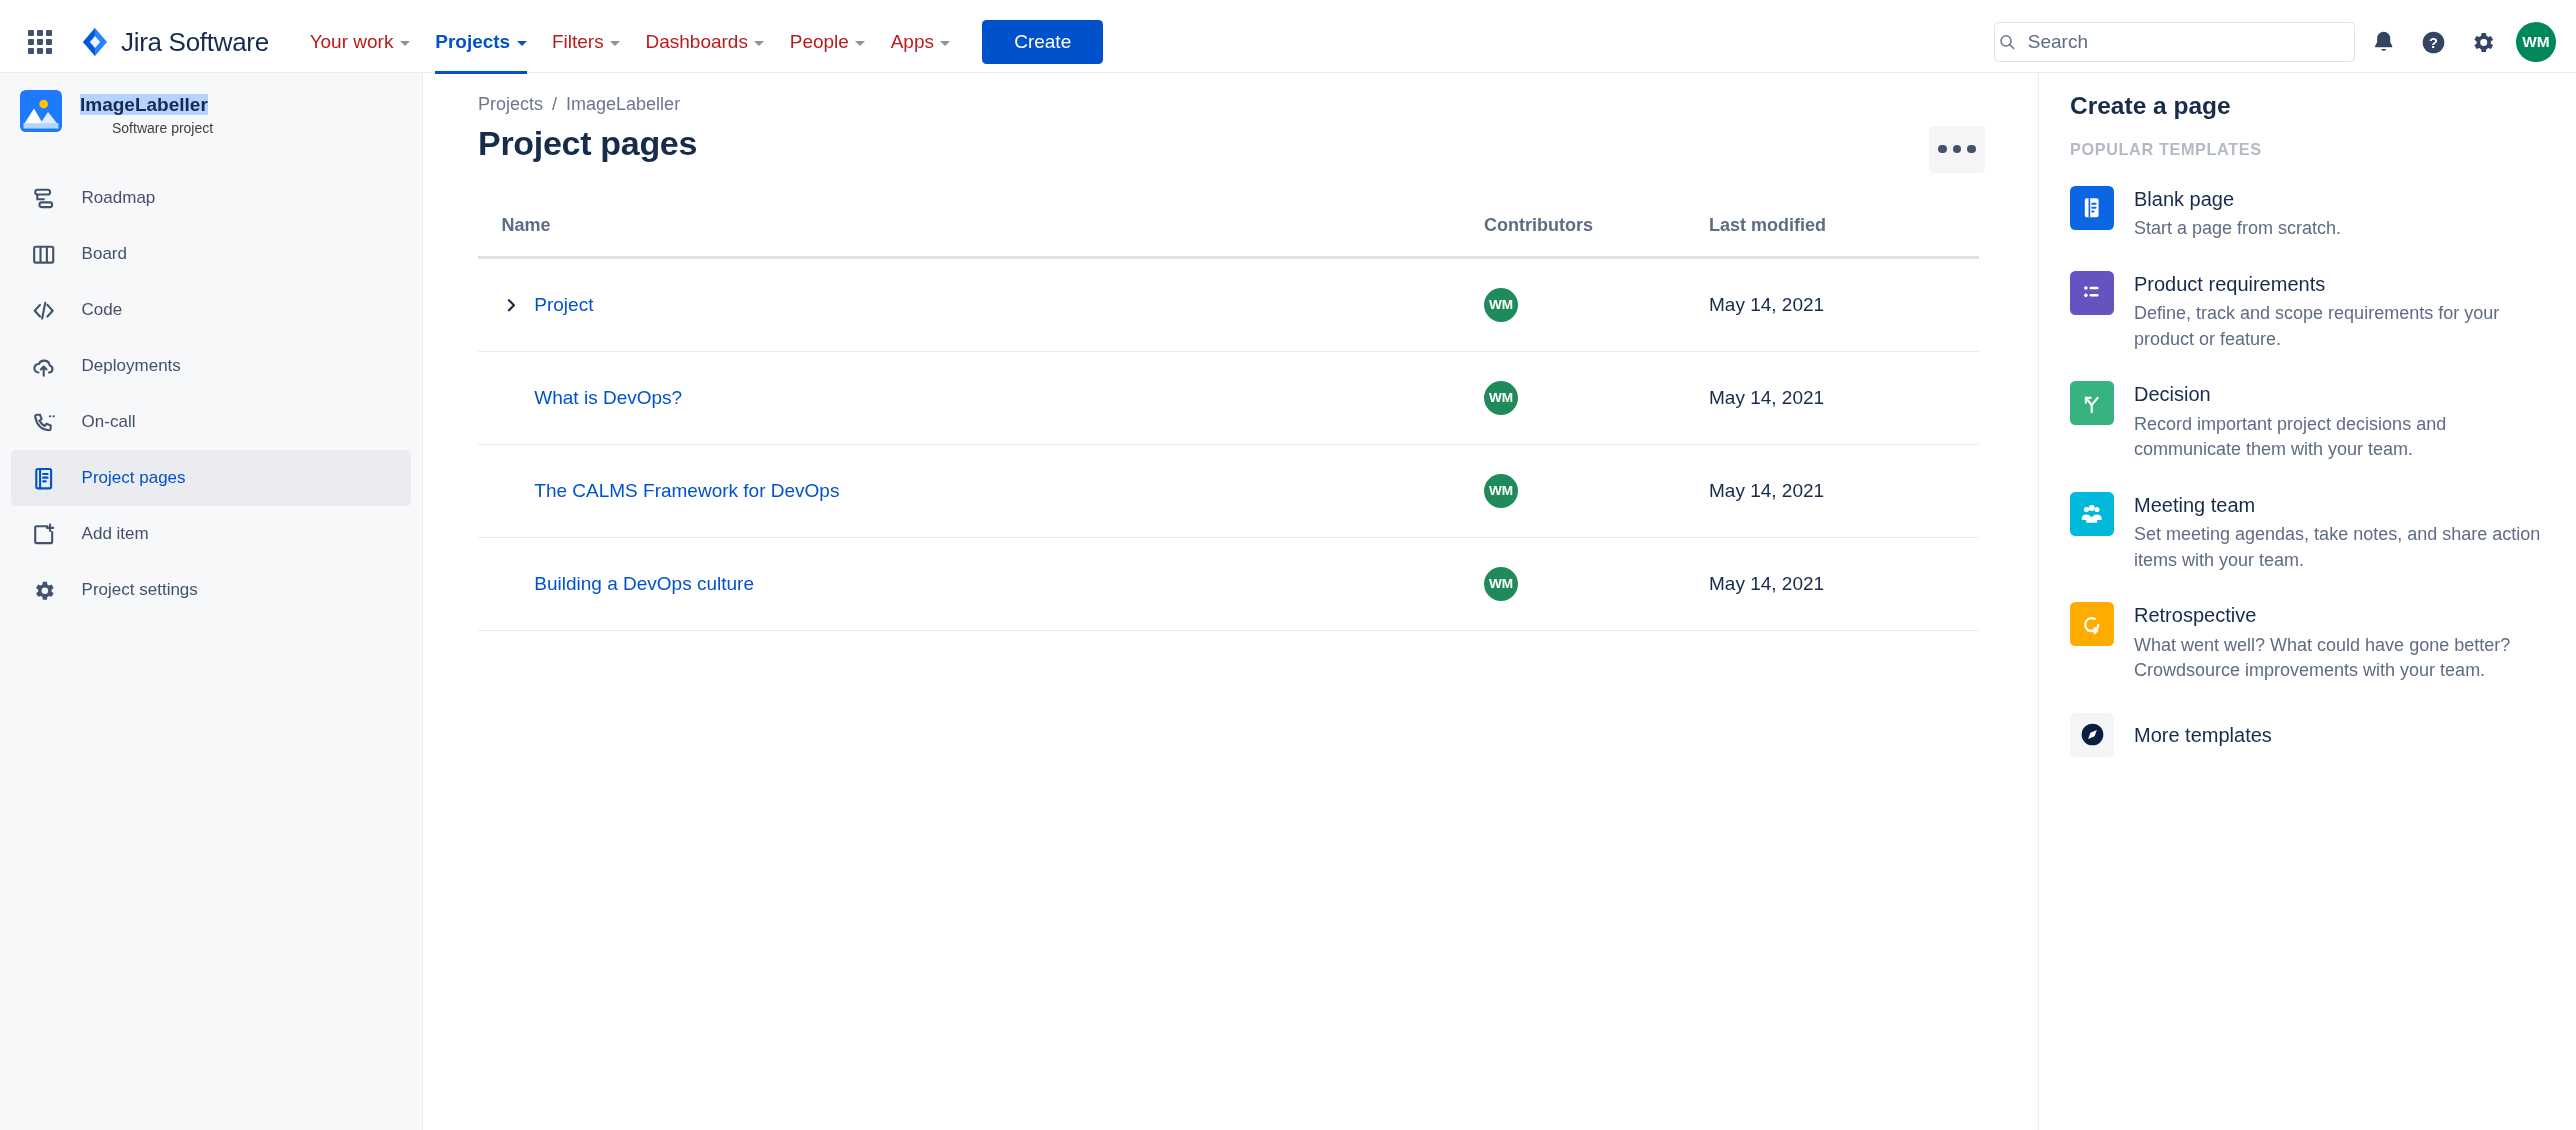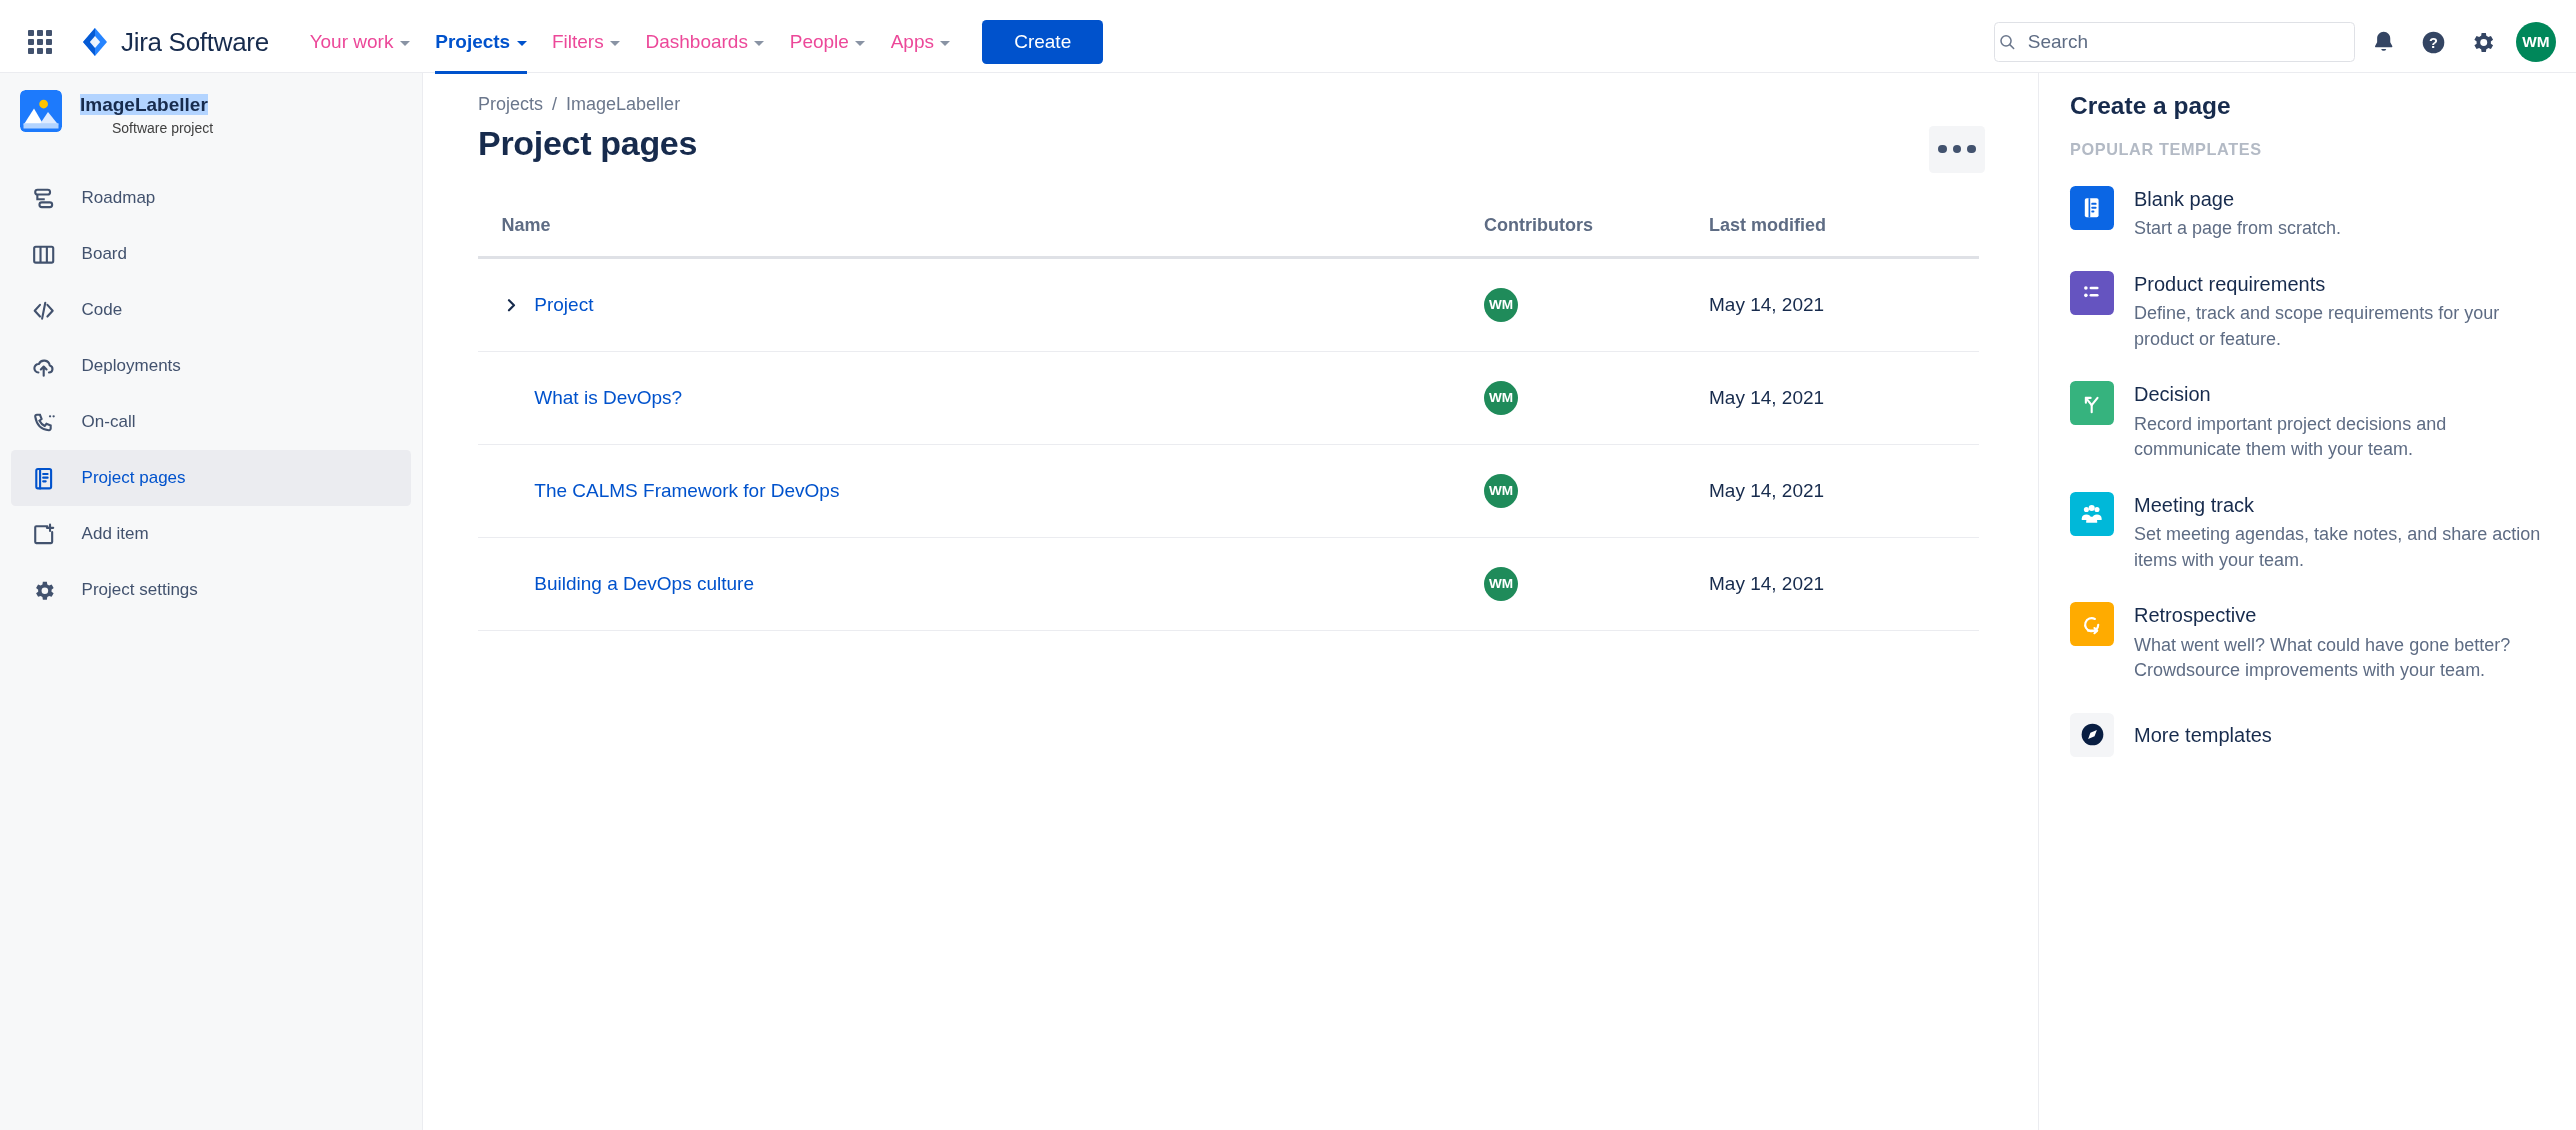--- a/index.html
+++ b/index.html
@@ -37,7 +37,7 @@
   .navitem {
     display: flex; align-items: center; gap: 6.4px;
     height: 38px; padding: 0 11.8px;
-    font-size: 19px; color: #ec4899;
+    font-size: 19px; color: #b91c1c;
     border-radius: 3.6px; cursor: pointer; white-space: nowrap;
     position: relative;
   }

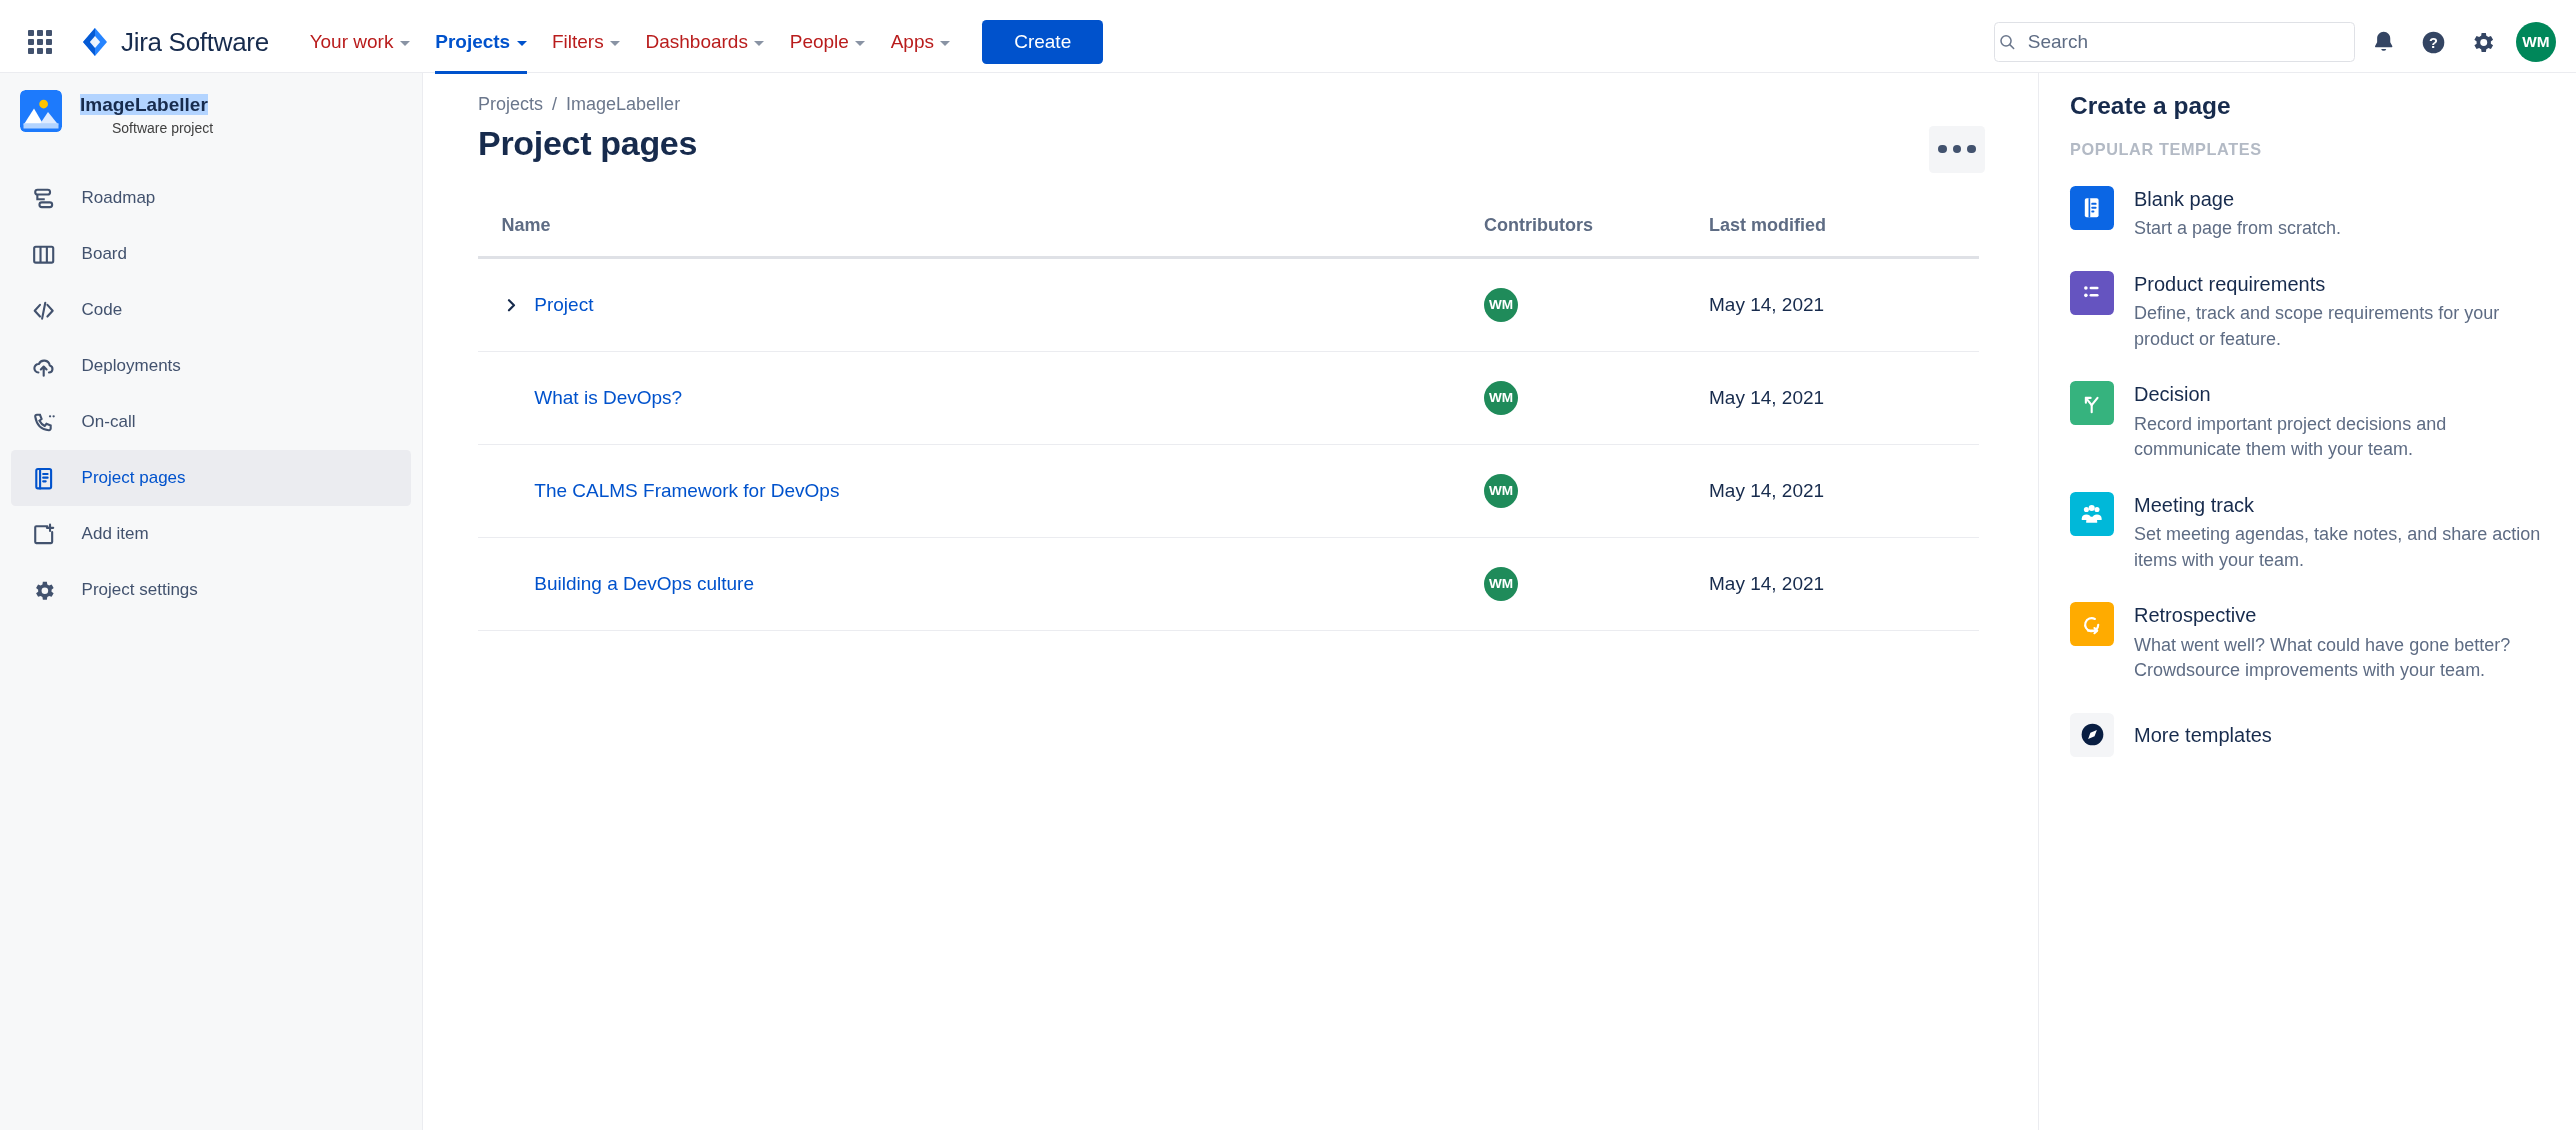--- a/index.html
+++ b/index.html
@@ -527,7 +527,7 @@
         </svg>
       </span>
       <div class="tpl-body">
-        <div class="tpl-name">Meeting track</div>
+        <div class="tpl-name">Meeting team</div>
         <div class="tpl-desc">Set meeting agendas, take notes, and share action items with your team.</div>
       </div>
     </div>

